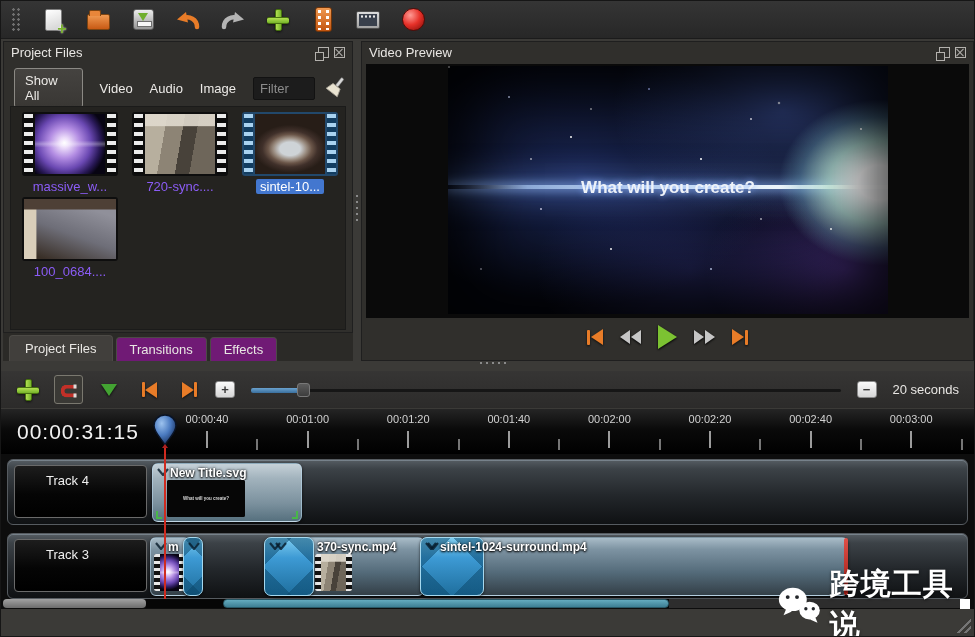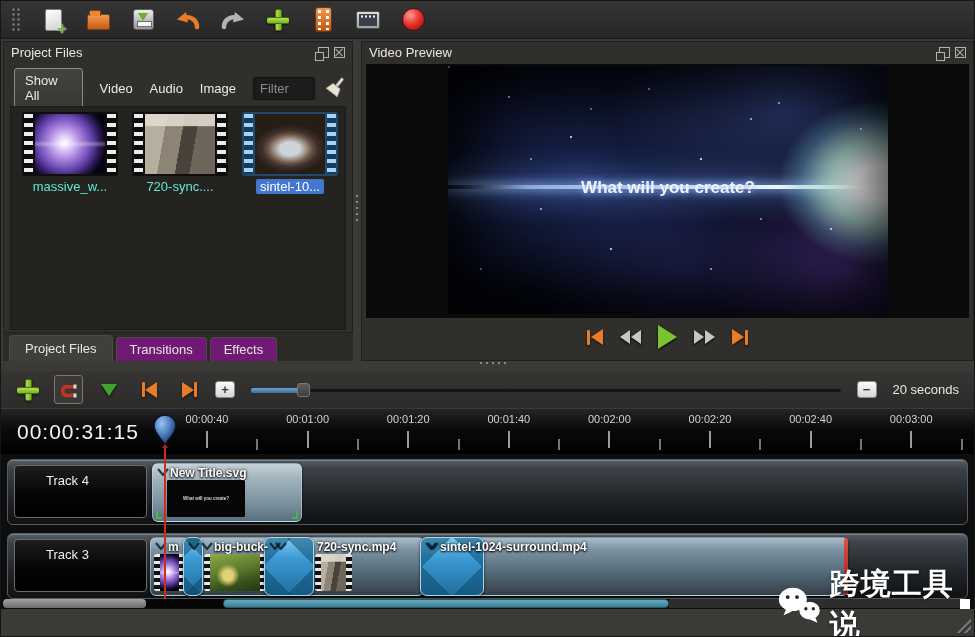--- a/index.html
+++ b/index.html
@@ -66,7 +66,7 @@
   .thumb.sel.strip::before,.thumb.sel.strip::after { background:repeating-linear-gradient(#a9d2f0 0 4px,#123d61 4px 9px); }
   .thumb .art { position:absolute; left:13px; right:13px; top:2px; bottom:2px; }
   .thumb.nostrip .art { left:2px; right:2px; }
-  .file-label { margin-top:3px; font-size:13px; color:#5eead4; padding:0 4px; border-radius:2px; white-space:nowrap; }
+  .file-label { margin-top:3px; font-size:13px; color:#8b5cf6; padding:0 4px; border-radius:2px; white-space:nowrap; }
   .file-label.sel { background:#4377cf; color:#fff; }
   .mini-text { position:absolute; inset:0; display:flex; align-items:center; justify-content:center; color:#d8d8d8; font-size:9px; white-space:nowrap; transform:scale(.5); font-weight:bold; }
 

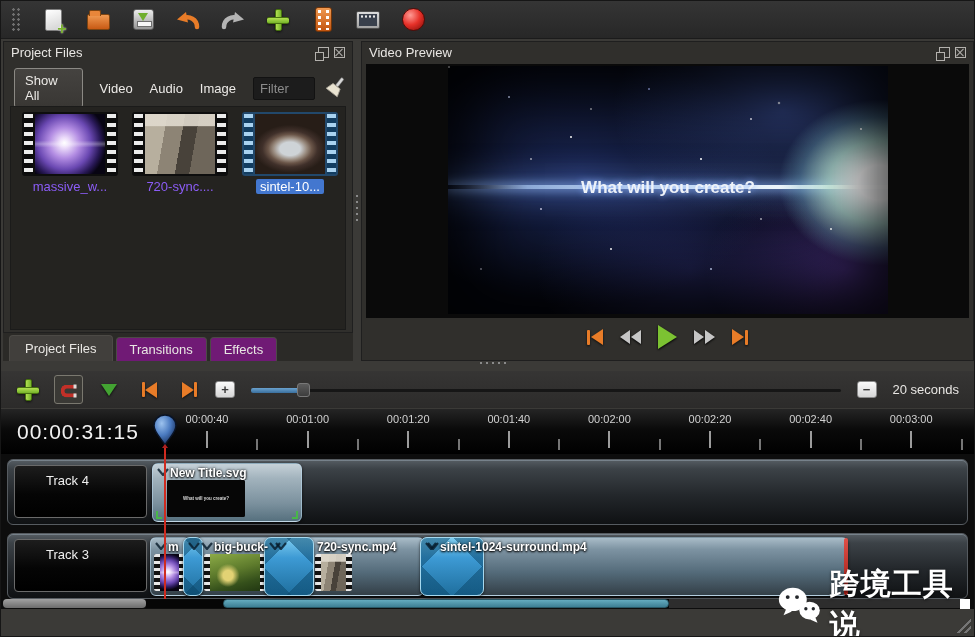--- a/index.html
+++ b/index.html
@@ -289,6 +289,12 @@
               <div class="art art-pan"></div>
             </div>
             <div class="file-label sel">sintel-10...</div>
+          </div>
+          <div class="file-item">
+            <div class="thumb nostrip">
+              <div class="art art-bedroom"></div>
+            </div>
+            <div class="file-label">100_0684....</div>
           </div>
         </div>
     </div>

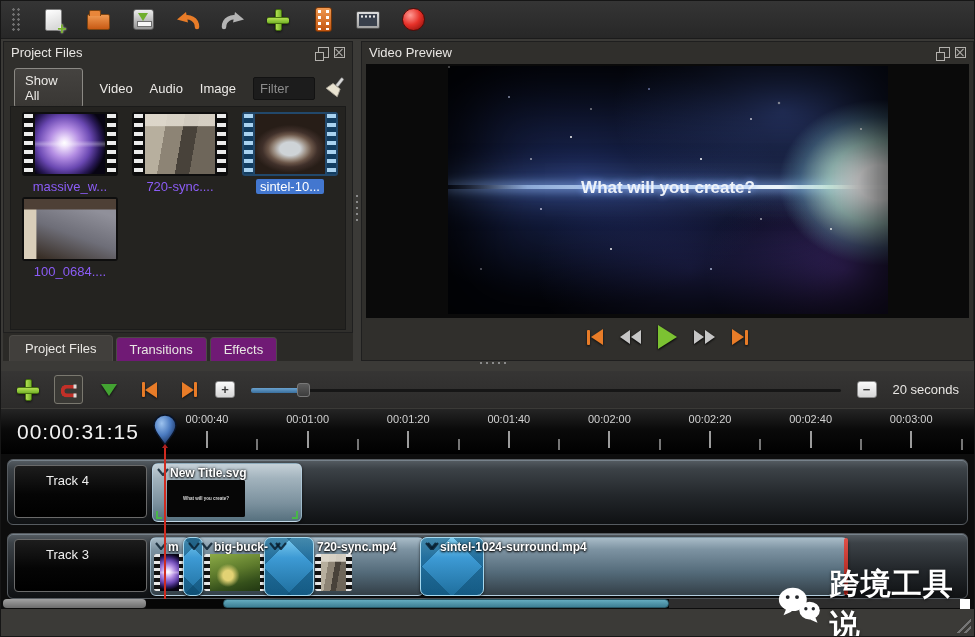--- a/index.html
+++ b/index.html
@@ -436,15 +436,6 @@
               <div class="art art-sphere"></div>
             </div>
           </div>
-          <div class="clip" style="left: 188px; width: 78px;">
-            <svg class="chev" width="12" height="8" viewBox="0 0 12 8">
-              <path d="M1 1 L6 7 L11 1" fill="none" stroke="rgba(5,25,40,.8)" stroke-width="2.2"></path>
-            </svg>
-            <div class="clip-label">big-buck-</div>
-            <div class="cthumb" style="left: 7px; width: 62px;">
-              <div class="art art-nature"></div>
-            </div>
-          </div>
           <div class="clip" style="left: 262px; width: 154px;">
             <svg class="chev" width="12" height="8" viewBox="0 0 12 8">
               <path d="M1 1 L6 7 L11 1" fill="none" stroke="rgba(5,25,40,.8)" stroke-width="2.2"></path>

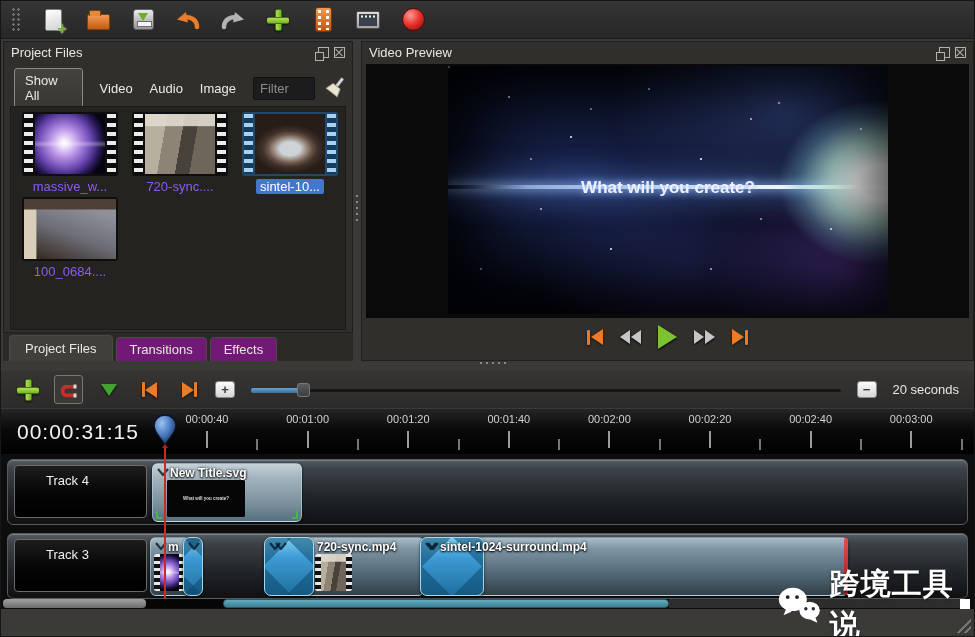--- a/index.html
+++ b/index.html
@@ -440,7 +440,7 @@
             <svg class="chev" width="12" height="8" viewBox="0 0 12 8">
               <path d="M1 1 L6 7 L11 1" fill="none" stroke="rgba(5,25,40,.8)" stroke-width="2.2"></path>
             </svg>
-            <div class="clip-label" style="padding-left: 46px;">720-sync.mp4</div>
+            <div class="clip-label" style="padding-left: 46px;">370-sync.mp4</div>
             <div class="cthumb" style="left: 44px; width: 37px;">
               <div class="art art-street"></div>
             </div>

